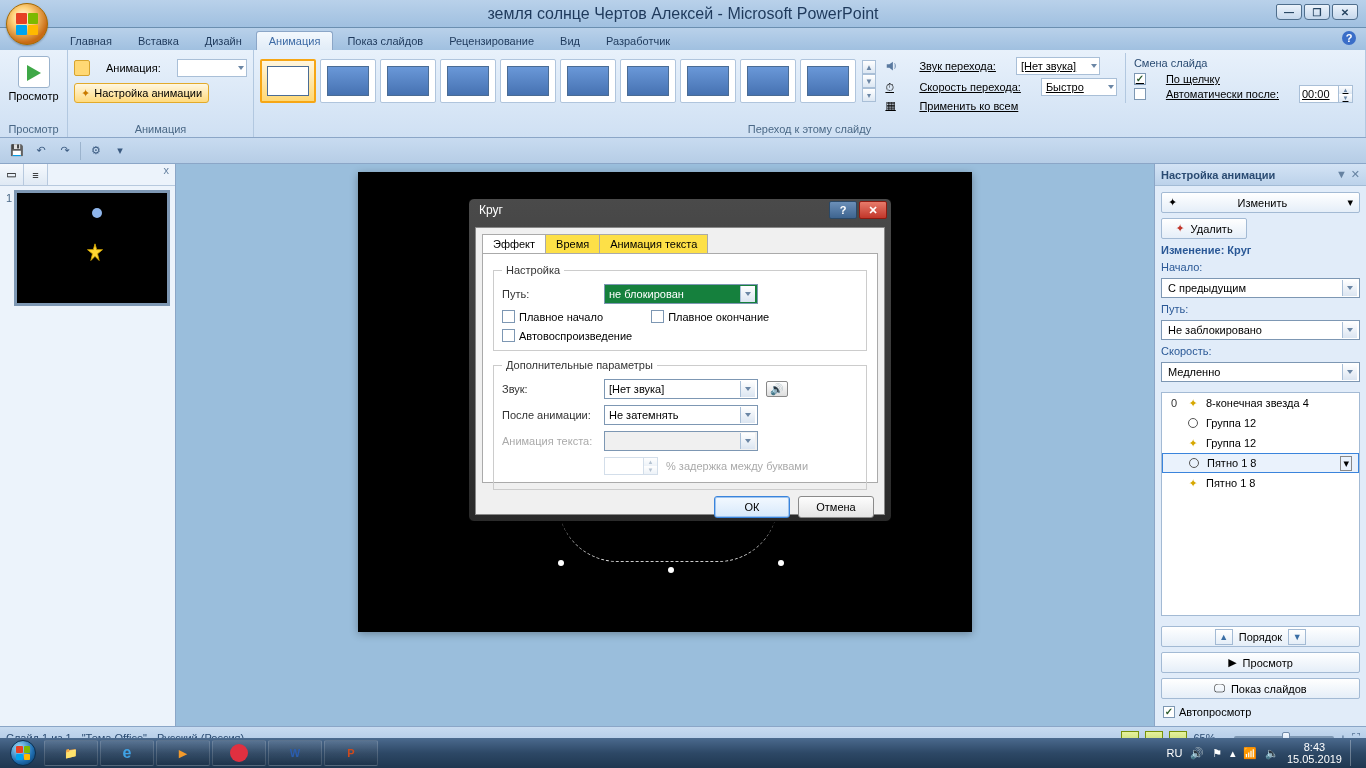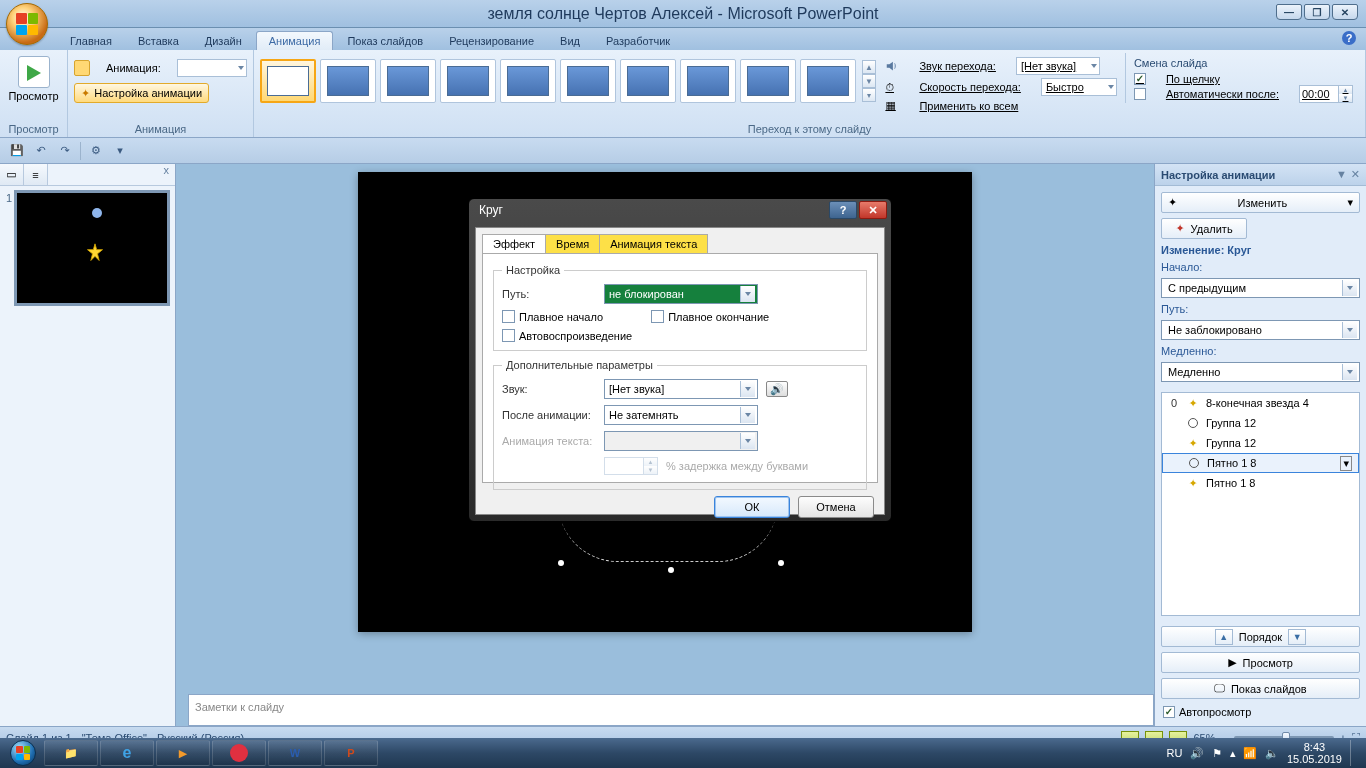--- a/index.html
+++ b/index.html
@@ -357,7 +357,7 @@
           <span>Не заблокировано</span>
           <span class="arr"></span>
         </div>
-      <div class="ap-lbl">Медленно:</div>
+      <div class="ap-lbl">Скорость:</div>
       <div class="ap-select">
           <span>Медленно</span>
           <span class="arr"></span>

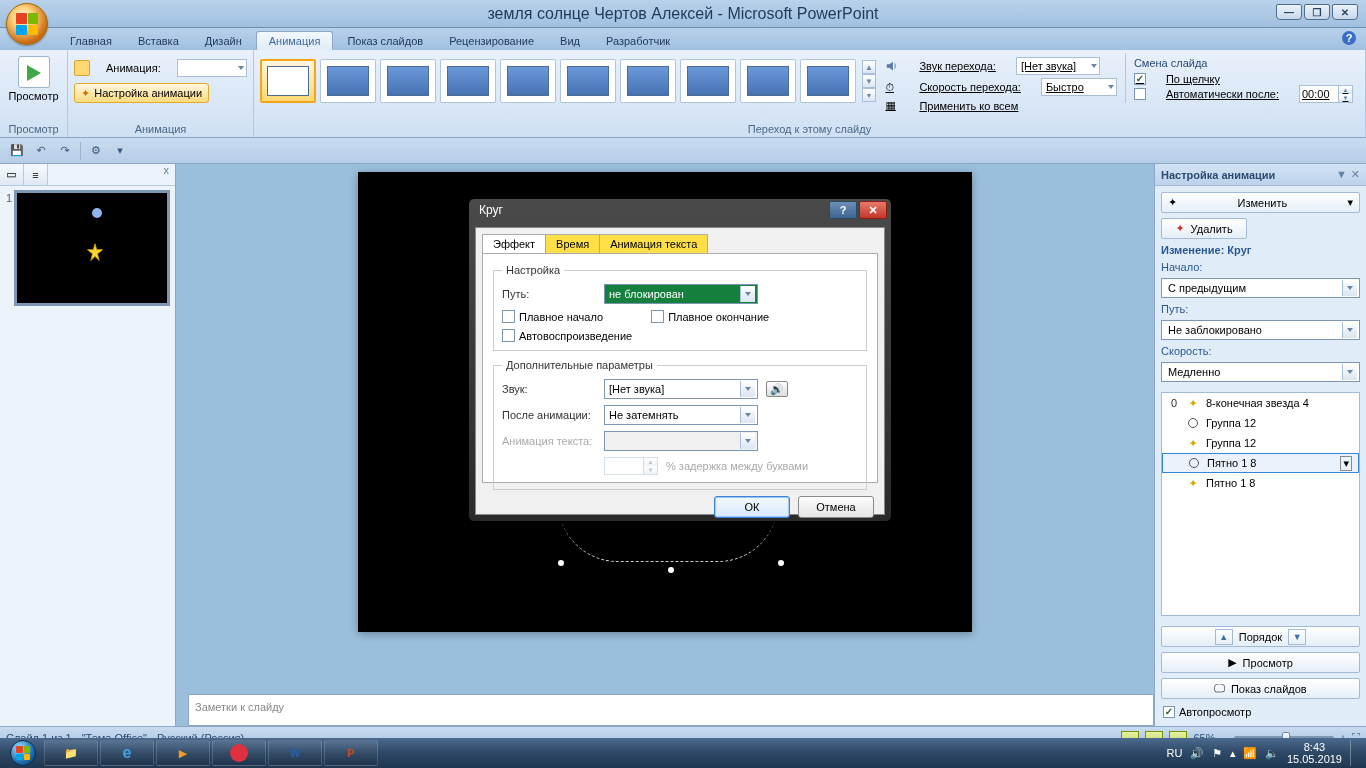--- a/index.html
+++ b/index.html
@@ -325,7 +325,6 @@
       <div class="handle" style="left:310px;top:395px"></div>
       <div class="handle" style="left:420px;top:388px"></div>
     </div>
-    <div class="notes-area"><span>Заметки к слайду</span></div>
   </div>
 
   <div class="anim-pane">

